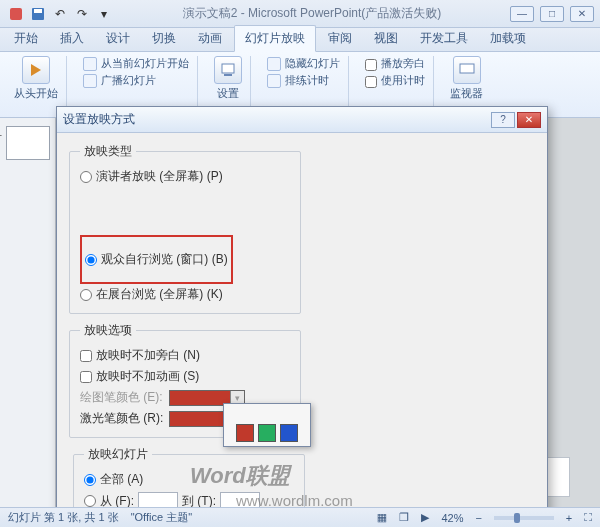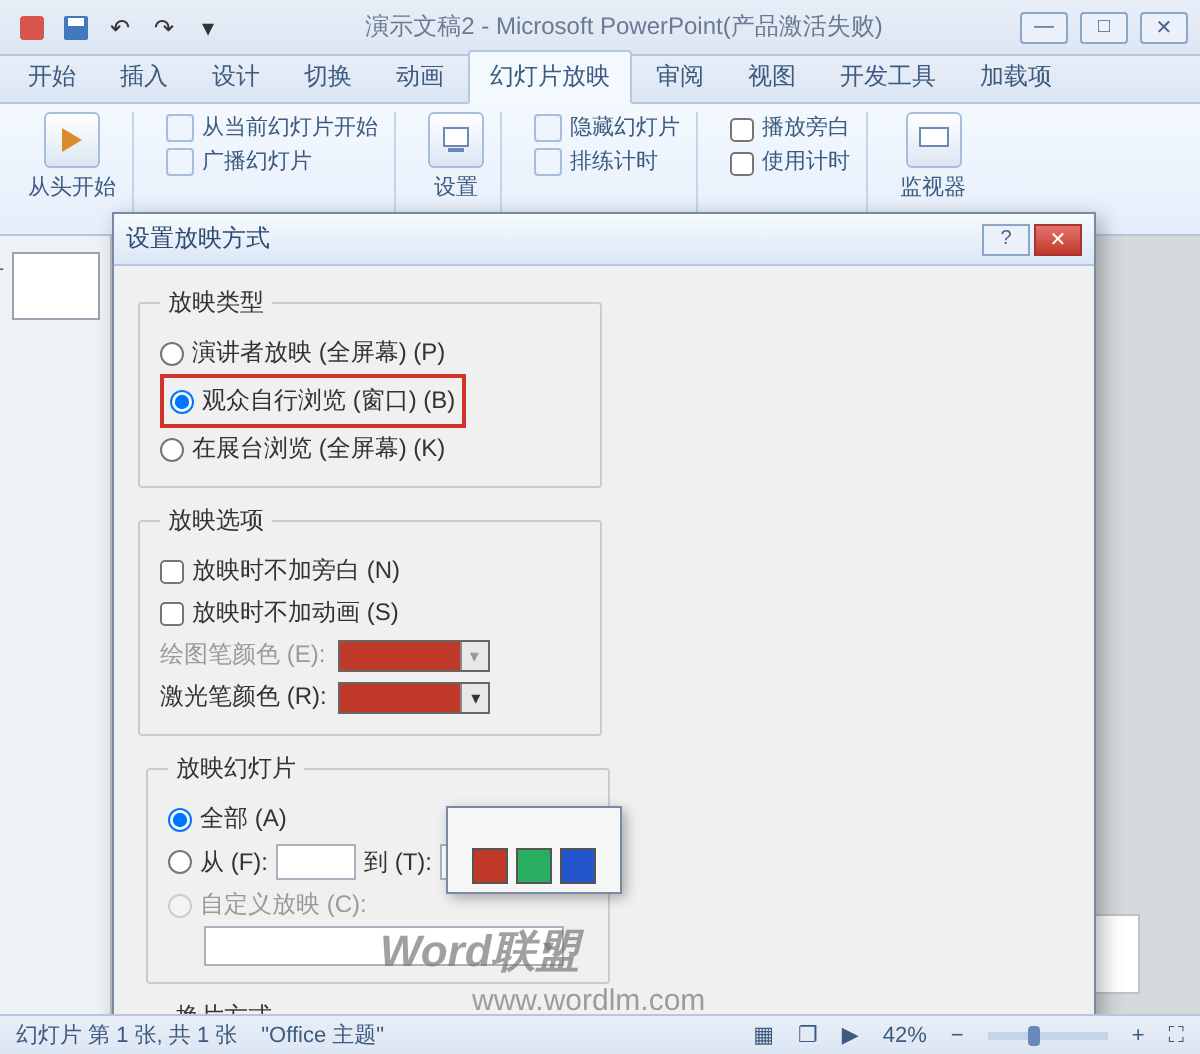--- a/index.html
+++ b/index.html
@@ -57,7 +57,7 @@
   .col + .col { margin-left: 4px; }
   .radio, .check { display:flex; align-items:center; gap:4px; font-size:12px; color:#333; padding:2px 0; }
   .radio.disabled, .check.disabled, .disabled { color:#9a9a9a; }
-  .redbox { border: 2px solid #d0342c; padding:1px 3px; display:inline-flex; align-items:center; gap:4px;}
+  .redbox { border: 2px solid #d0342c; padding:12px 3px; display:inline-flex; align-items:center; gap:4px;margin-top:48px;}
   input[type=radio], input[type=checkbox]{ margin:0; width:12px; height:12px;}
   .num-input { width:40px; height:18px; border:1px solid #aab2bf; background:#fff; }
   .select { height:20px; border:1px solid #aab2bf; background:#fff; width:160px; padding:1px 4px; font-size:11px; display:flex; align-items:center; justify-content:space-between;}

